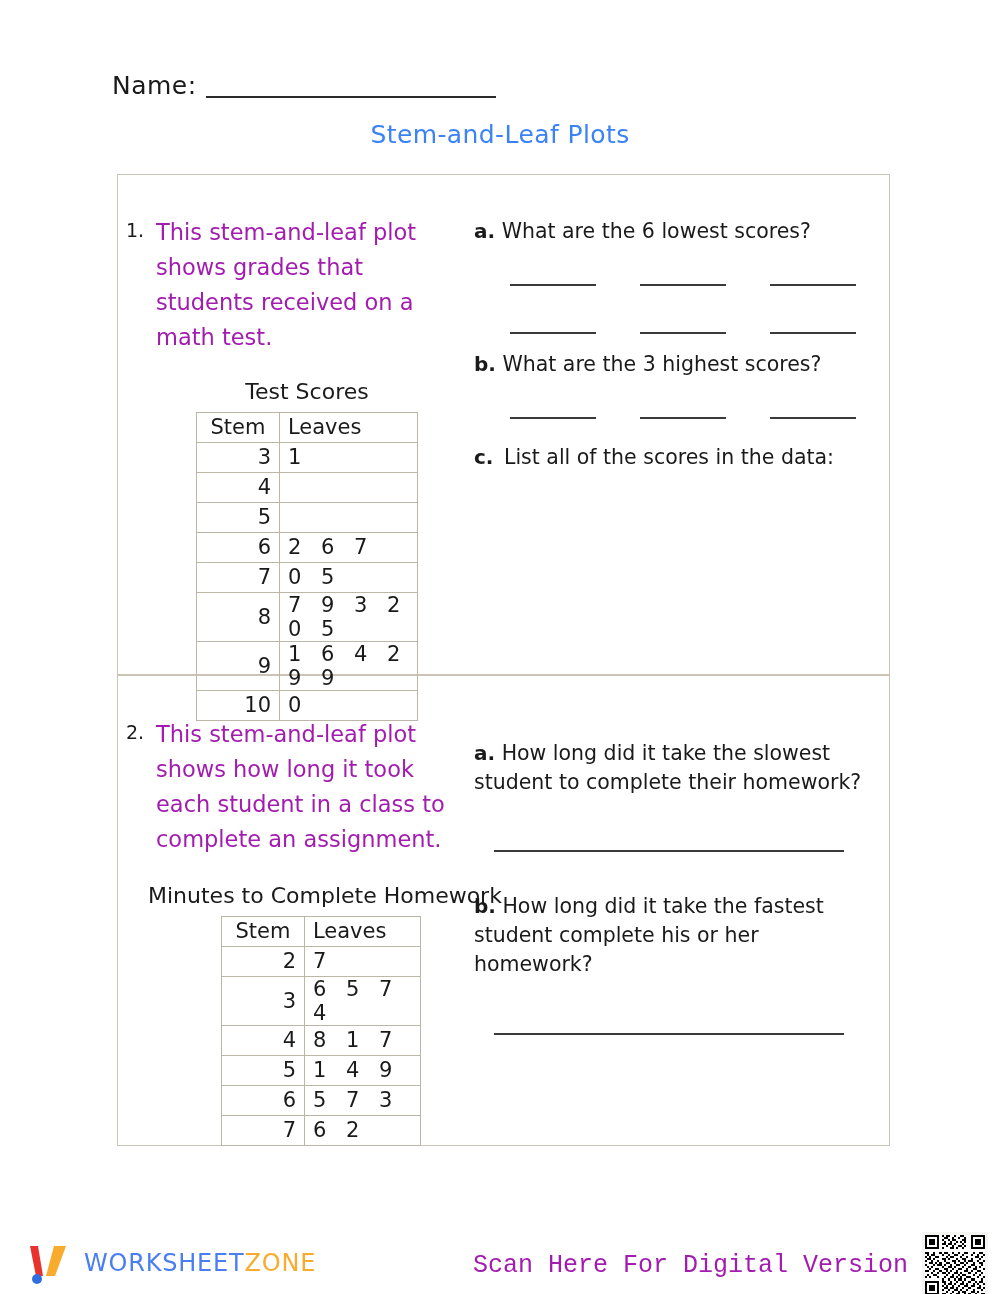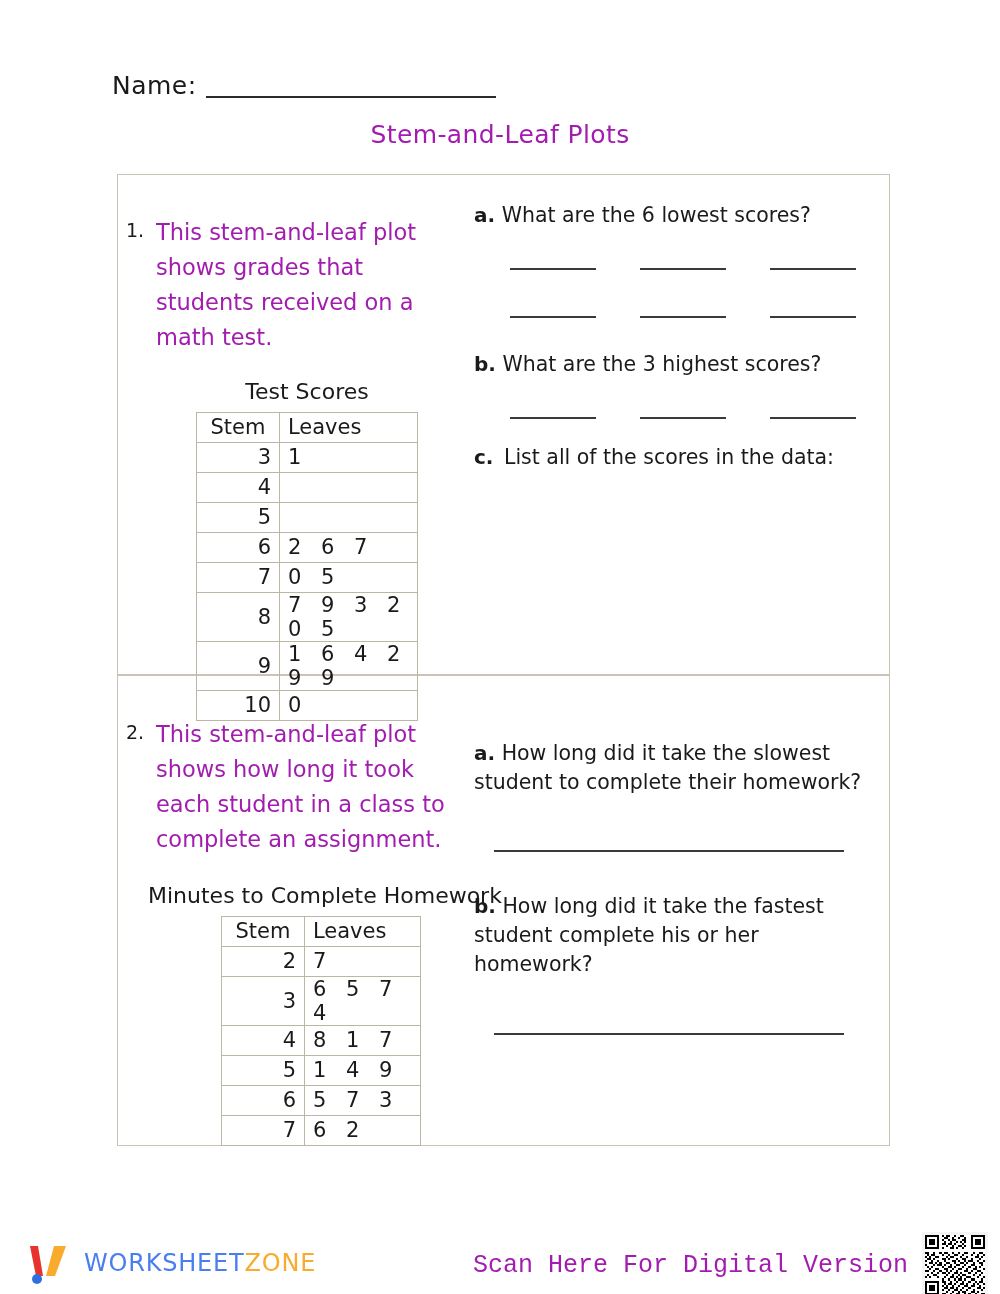--- a/index.html
+++ b/index.html
@@ -55,7 +55,7 @@
     text-align: center;
     font-size: 25px;
     letter-spacing: 0.4px;
-    color: #a21caf;
+    color: #3b82f6;
   }
 
   

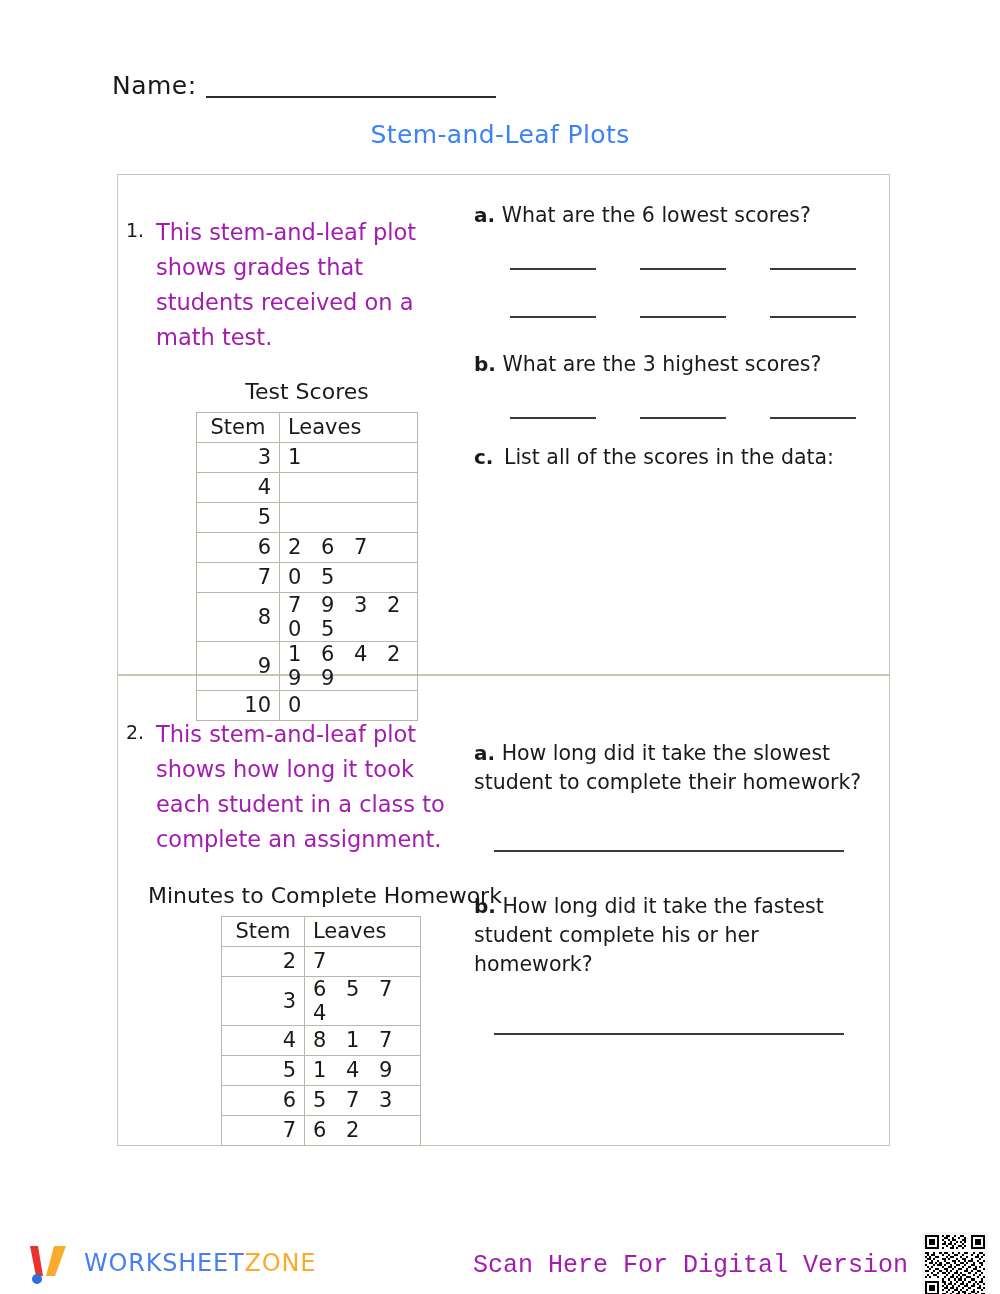--- a/index.html
+++ b/index.html
@@ -297,7 +297,7 @@
       </table>
     </div>
 
-    <div class="prob-right" style="top:26px; position:absolute;">
+    <div class="prob-right" style="top:42px; position:absolute;">
 
       <div class="qpart">
         <div class="q-text">

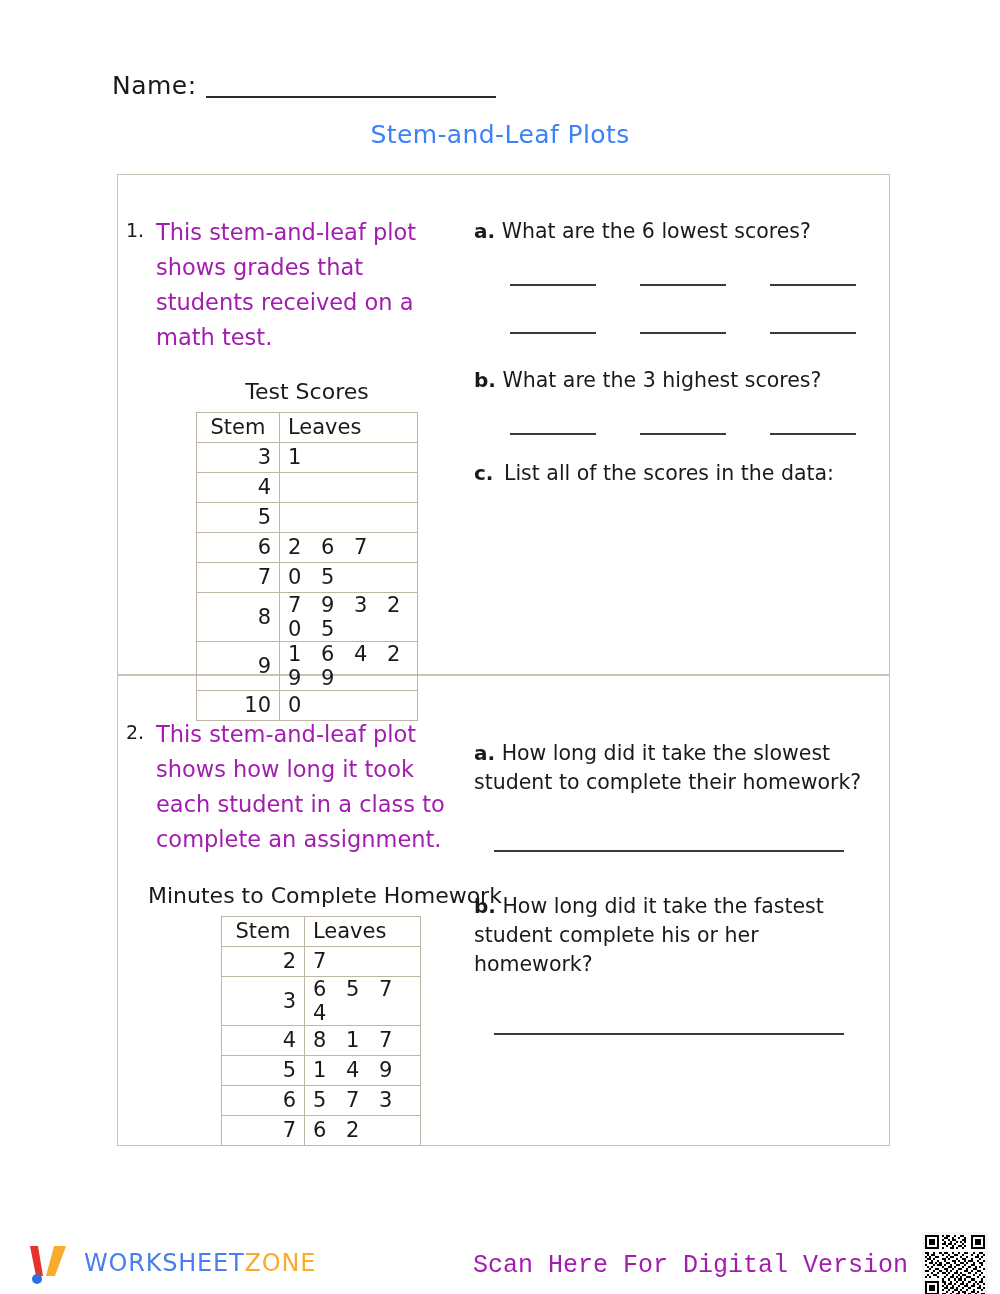--- a/index.html
+++ b/index.html
@@ -316,7 +316,7 @@
         </div>
       </div>
 
-      <div class="qpart" style="margin-top:32px;">
+      <div class="qpart" style="margin-top:16px;">
         <div class="q-text">
           <span class="q-letter">b.</span>
           <span>What are the 3 highest scores?</span>

